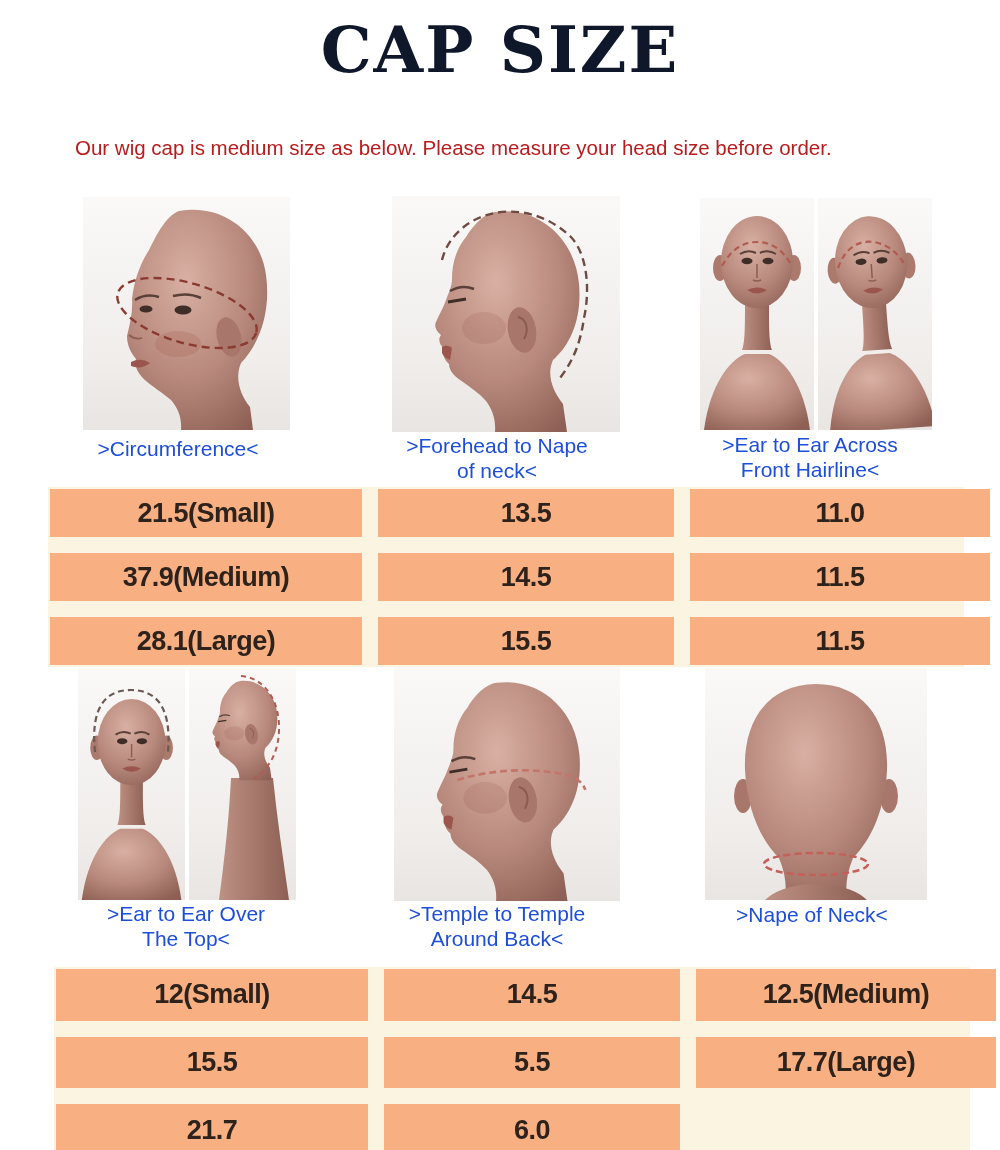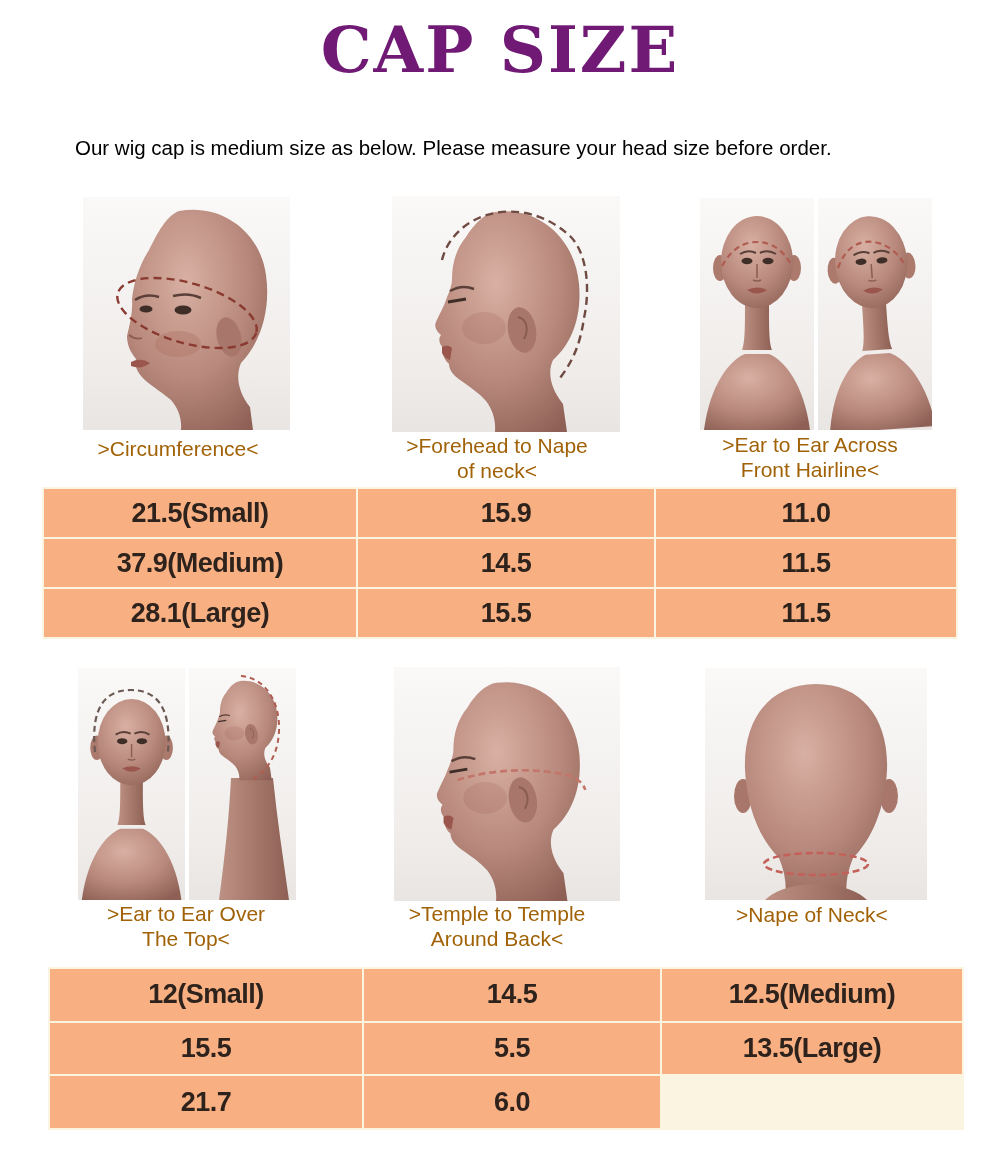--- a/index.html
+++ b/index.html
@@ -8,7 +8,7 @@
 
   .title{position:absolute;top:12px;left:0;width:100%;margin:0;text-align:center;
          font-family:"DejaVu Serif",serif;font-weight:bold;font-size:64px;
-         letter-spacing:2px;color:#701a75;}
+         letter-spacing:2px;color:#0f172a;}
 
   .intro{position:absolute;top:137px;left:75px;margin:0;font-size:20.5px;
          line-height:22.5px;color:#000000;}

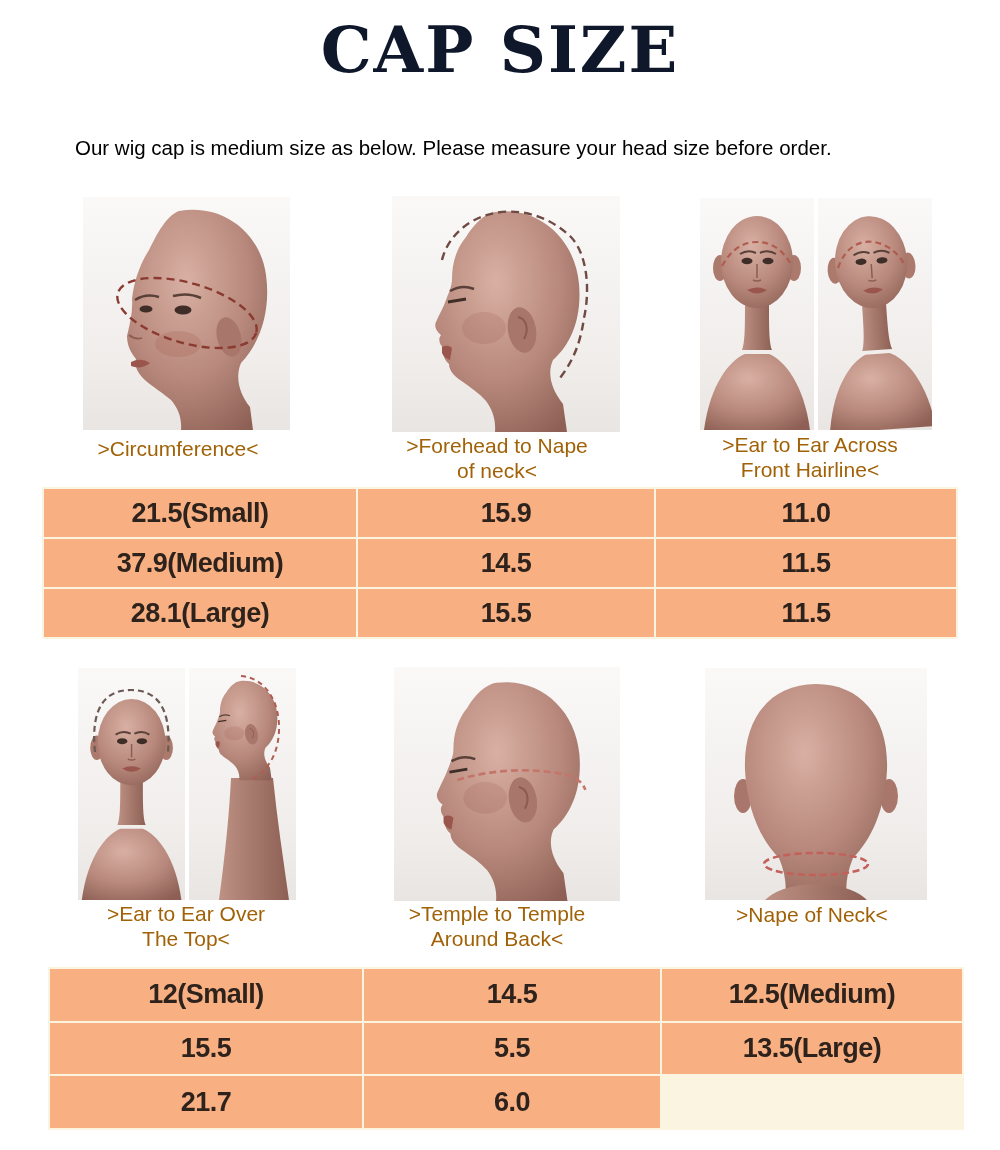--- a/index.html
+++ b/index.html
@@ -11,7 +11,7 @@
          letter-spacing:2px;color:#0f172a;}
 
   .intro{position:absolute;top:137px;left:75px;margin:0;font-size:20.5px;
-         line-height:22.5px;color:#000000;}
+         line-height:22.5px;color:#b91c1c;}
 
   .panel{position:absolute;}
   .panel svg{display:block;}

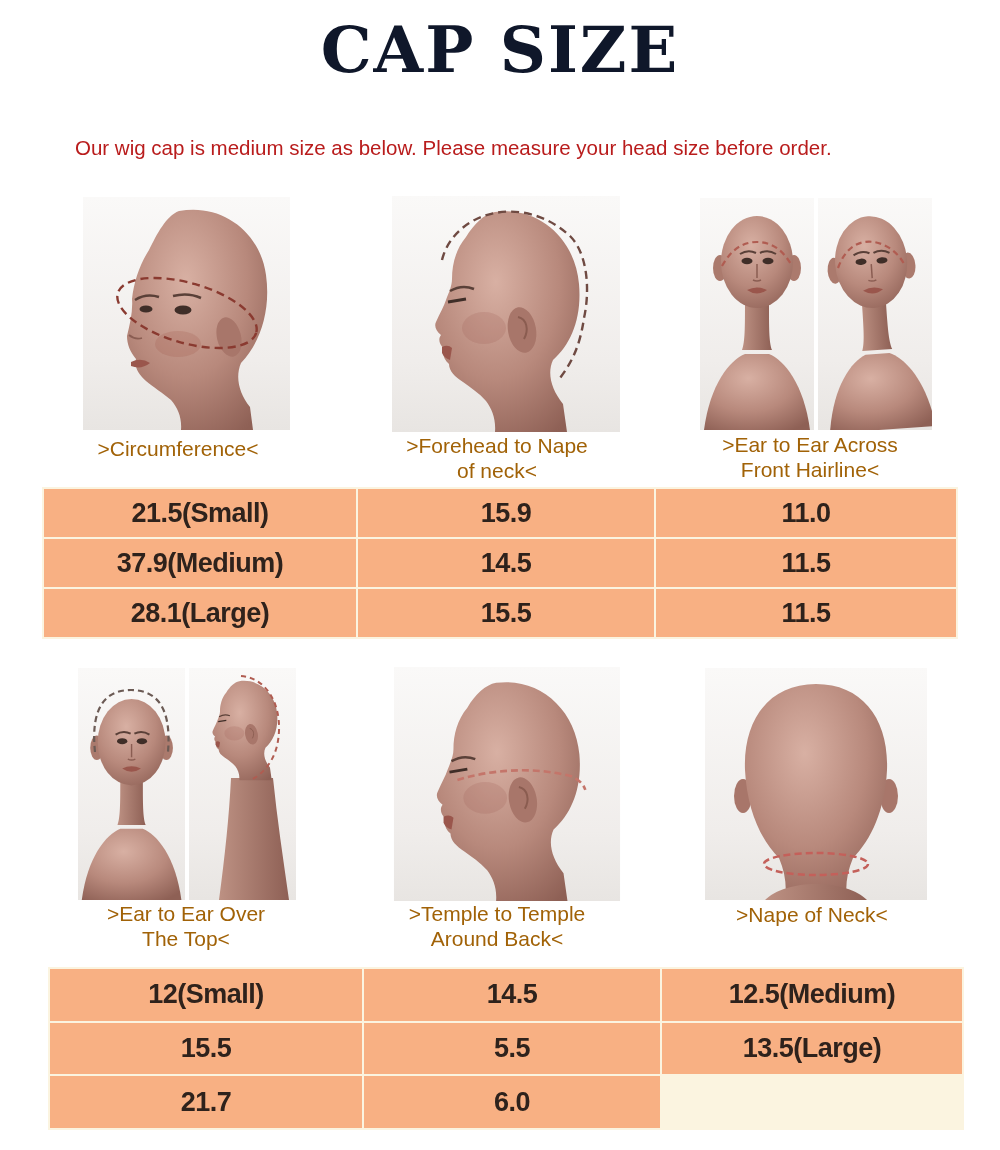--- a/index.html
+++ b/index.html
@@ -23,7 +23,7 @@
   .p6{left:705px;top:668px;}
 
   .caption{position:absolute;text-align:center;font-size:21px;line-height:25px;
-           color:#a16207;white-space:pre-line;}
+           color:#1d4ed8;white-space:pre-line;}
   .c1{left:28px;top:436px;width:300px;}
   .c2{left:347px;top:433px;width:300px;}
   .c3{left:660px;top:432px;width:300px;}

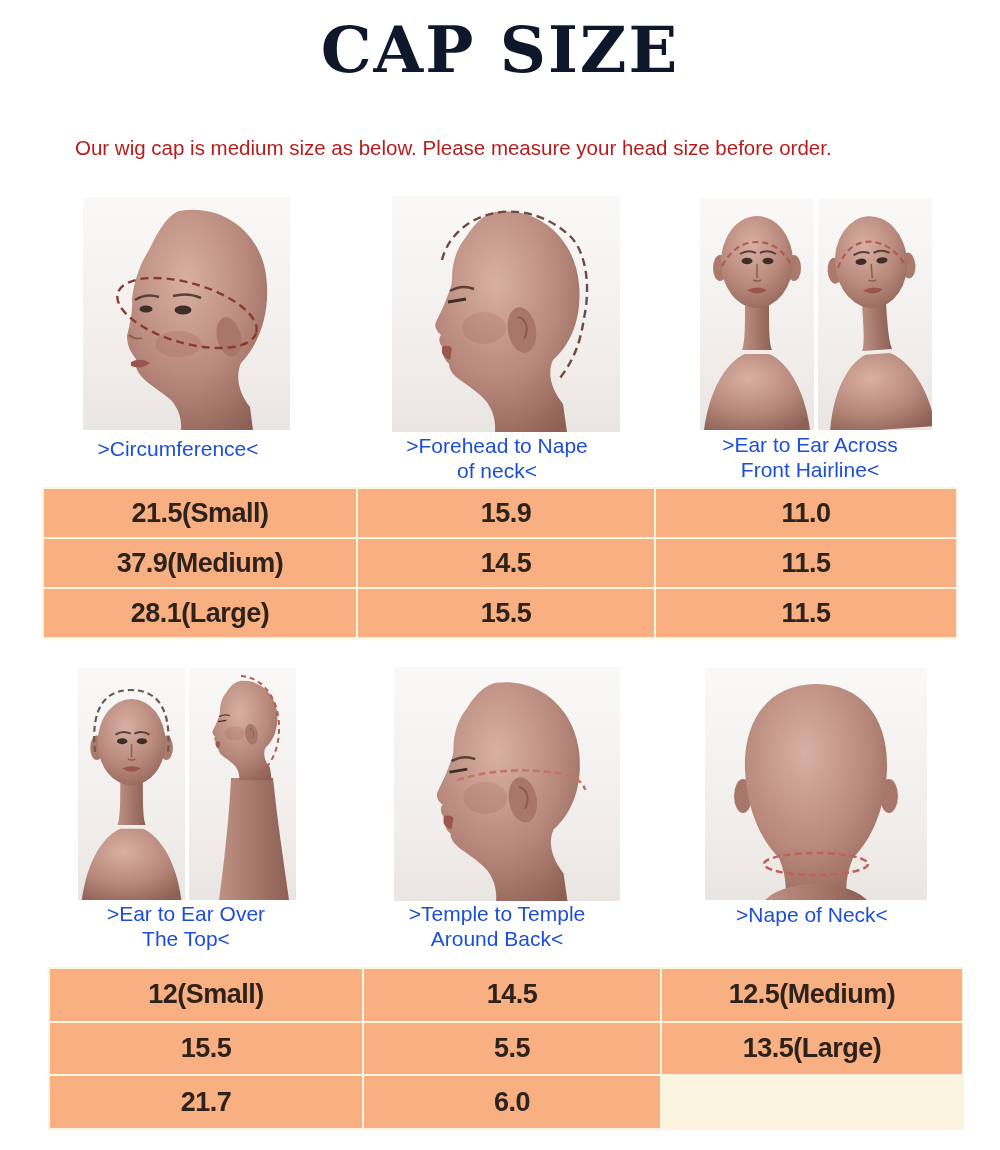--- a/index.html
+++ b/index.html
@@ -33,7 +33,7 @@
 
   .sizetable{position:absolute;display:grid;width:912px;
              grid-template-columns:312px 296px 300px;
-             background:#fbf4e0;border:2px solid #fbf4e0;gap:2px;}
+             background:#fbf4e0;border:2px solid #fbf4e0;gap:16px;margin-left:6px;}
   .t1{left:42px;top:487px;grid-auto-rows:48px;}
   .t2{left:48px;top:967px;grid-auto-rows:51.7px;}
   .cell{background:#f8b083;display:flex;align-items:center;justify-content:center;

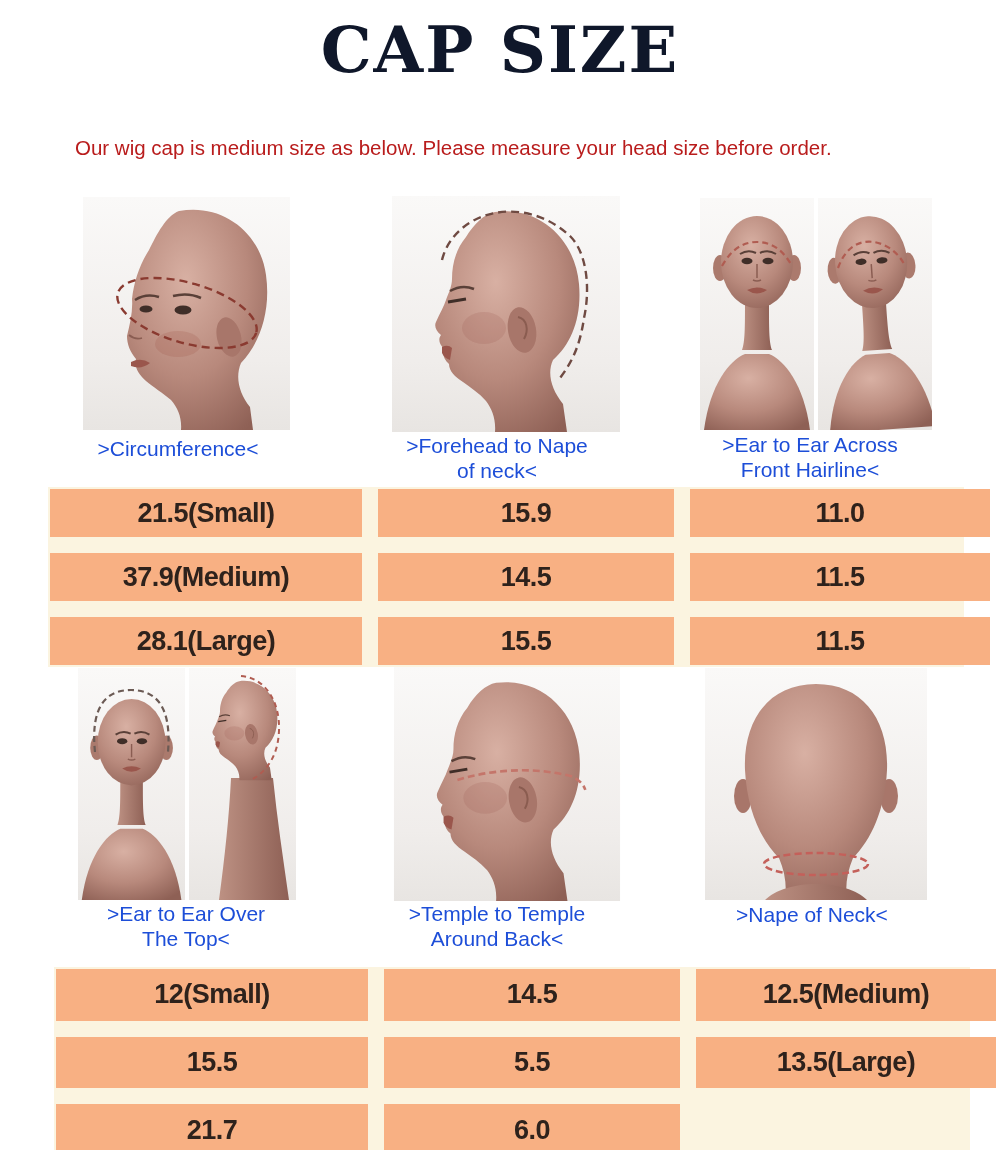--- a/index.html
+++ b/index.html
@@ -178,7 +178,7 @@
 
   <div class="sizetable t1">
     <div class="cell">21.5(Small)</div>
-    <div class="cell">15.9</div>
+    <div class="cell">13.5</div>
     <div class="cell">11.0</div>
     <div class="cell">37.9(Medium)</div>
     <div class="cell">14.5</div>

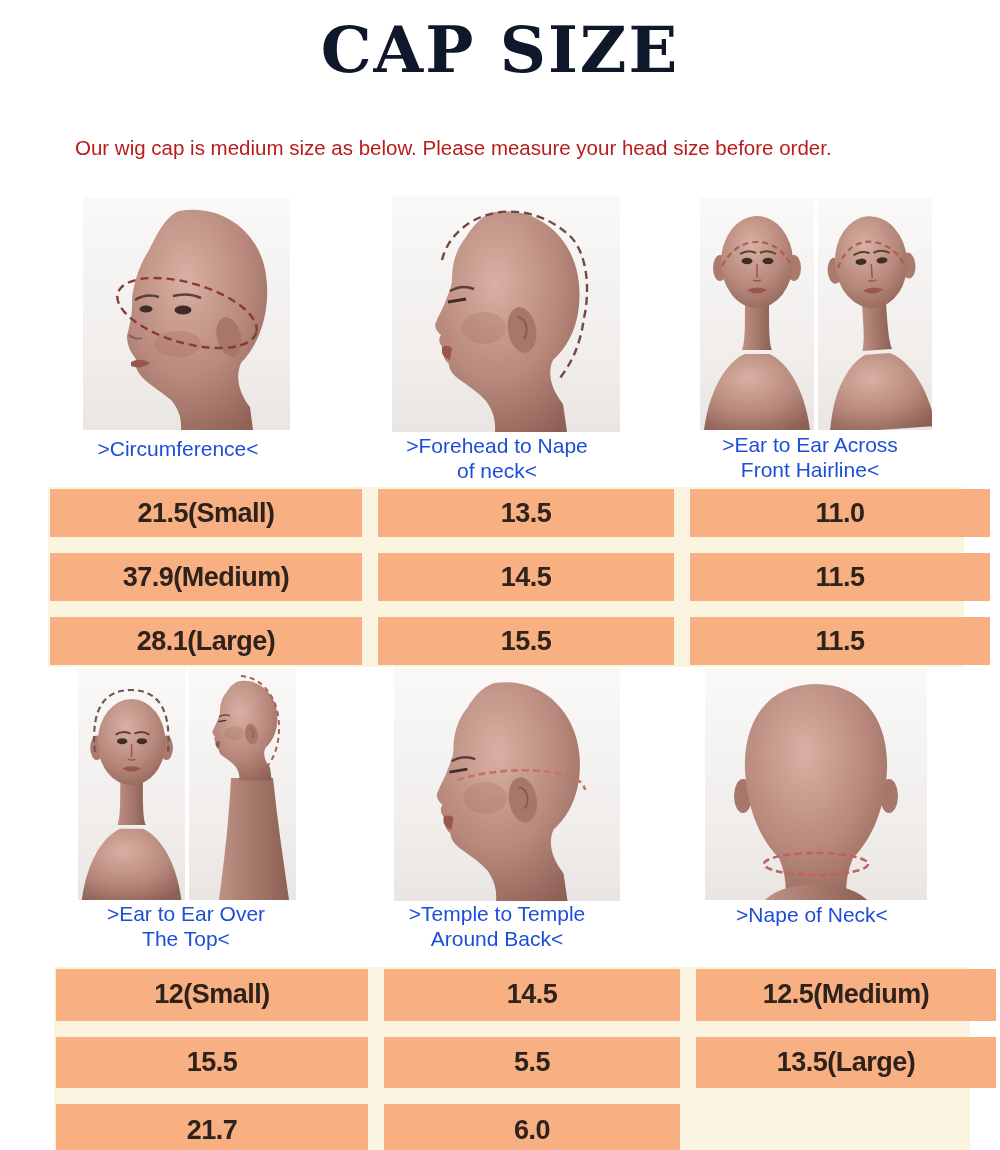--- a/index.html
+++ b/index.html
@@ -194,7 +194,7 @@
     <div class="cell">12.5(Medium)</div>
     <div class="cell">15.5</div>
     <div class="cell">5.5</div>
-    <div class="cell">13.5(Large)</div>
+    <div class="cell">17.7(Large)</div>
     <div class="cell">21.7</div>
     <div class="cell">6.0</div>
   </div>

